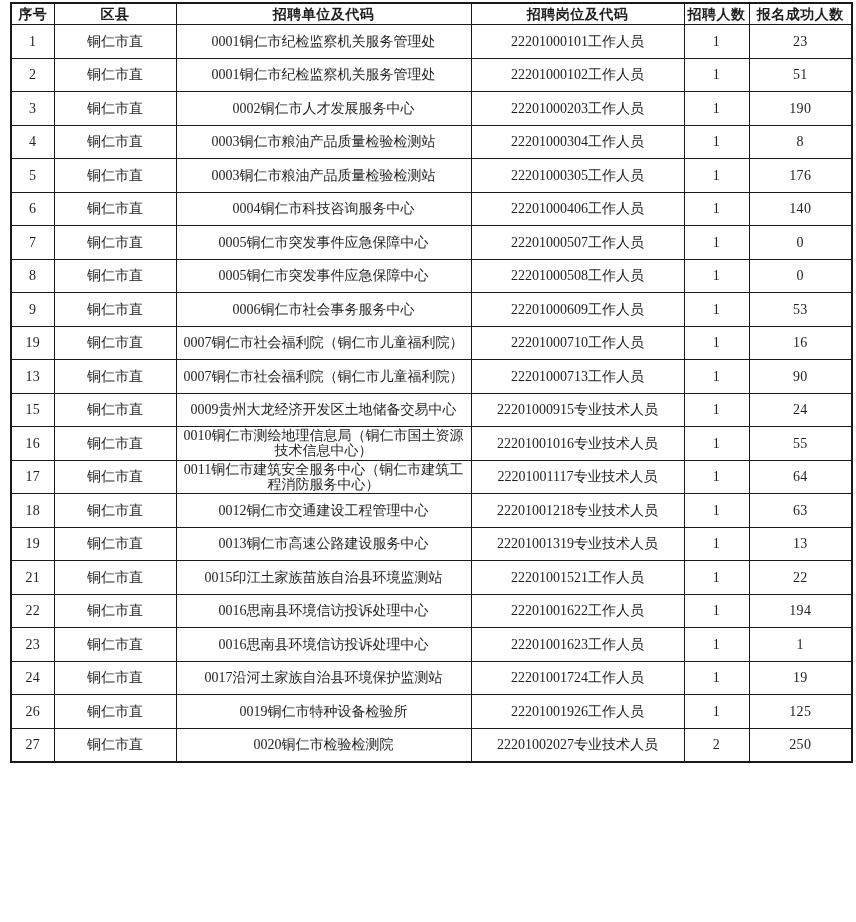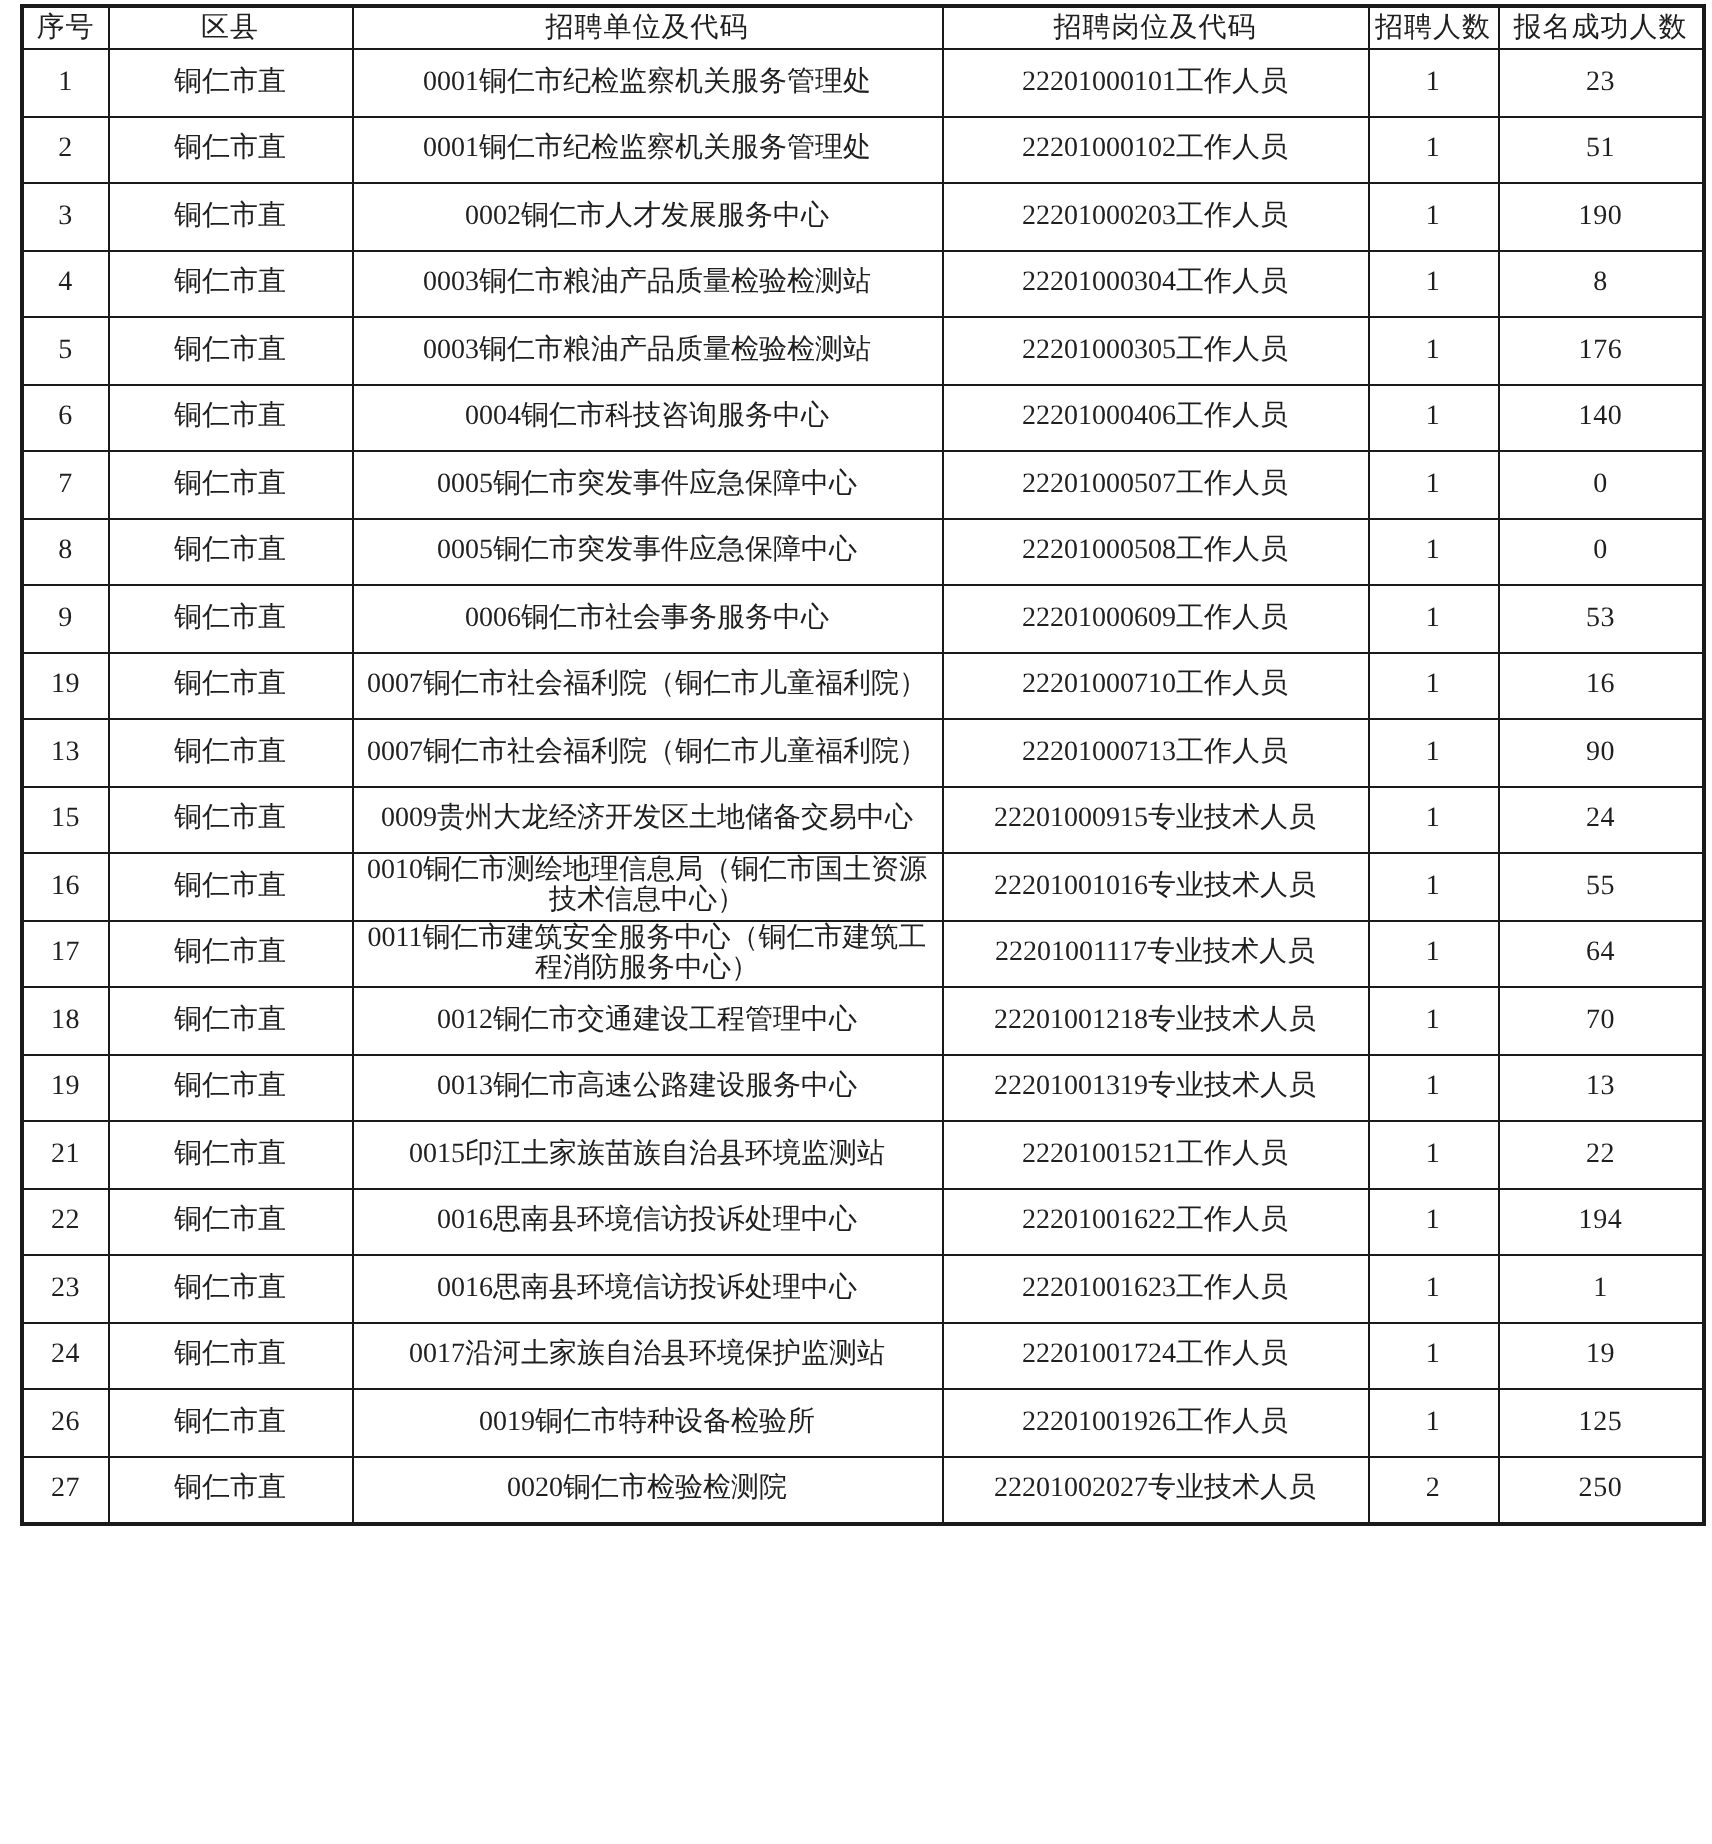--- a/index.html
+++ b/index.html
@@ -38,7 +38,7 @@
   }
   .recruit-table thead th {
     height: 18px;
-    font-weight: 400;
+    font-weight: 700;
     letter-spacing: 0.5px;
     margin-left: 16px;
   }

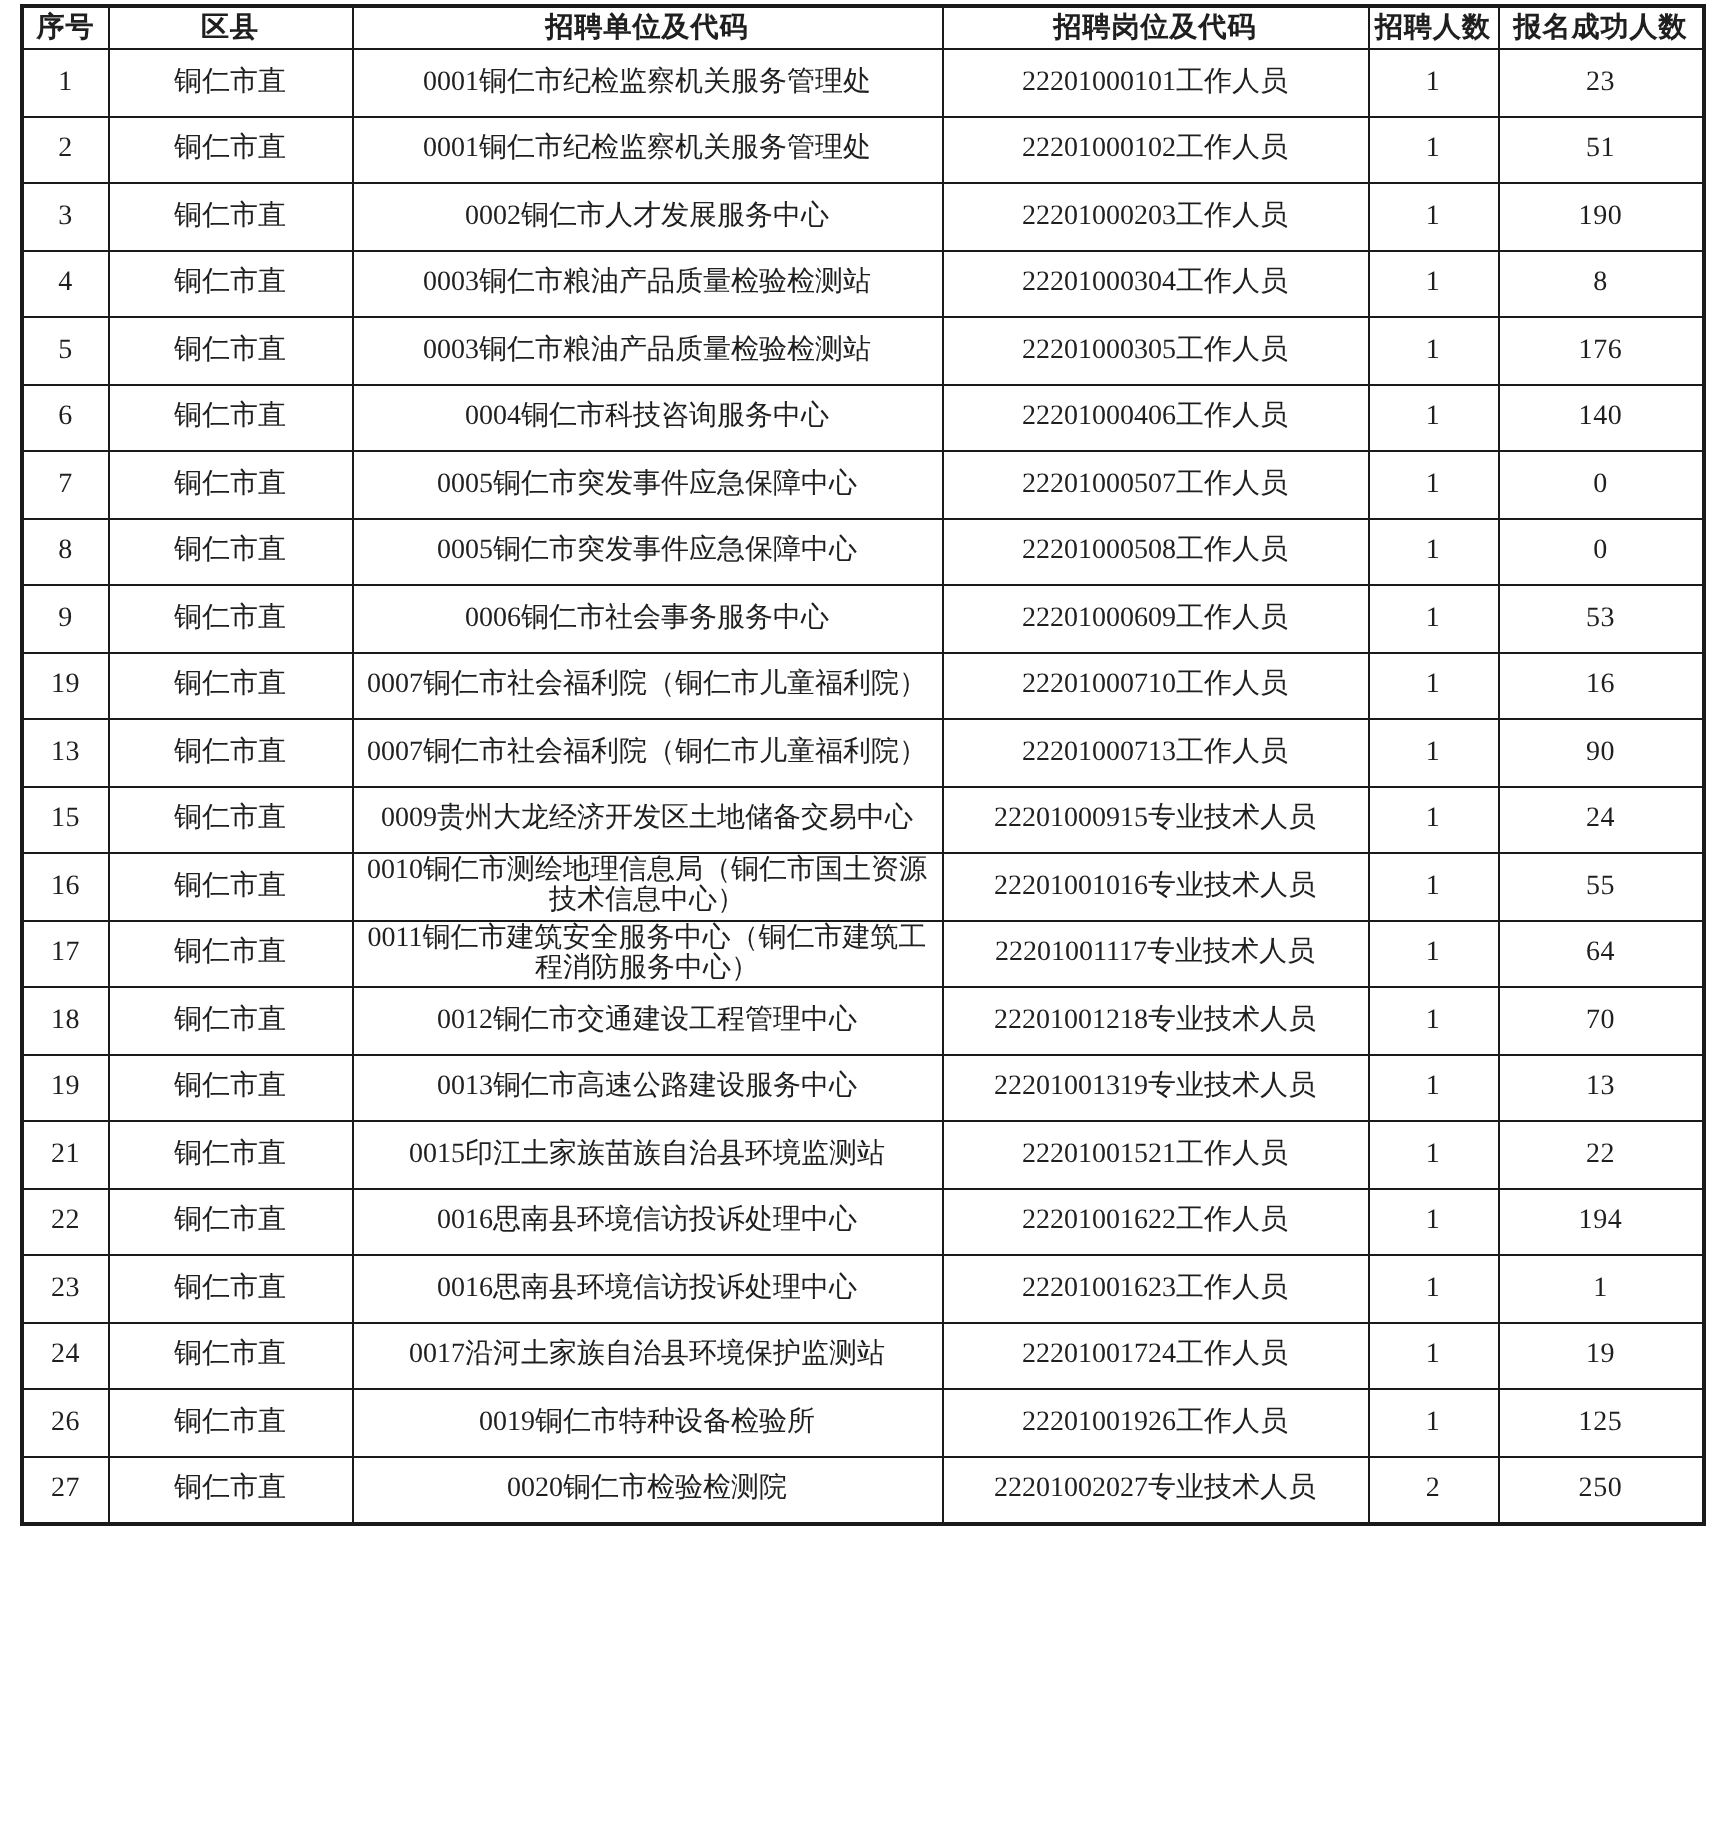--- a/index.html
+++ b/index.html
@@ -201,7 +201,7 @@
     <td class="cell-unit">0012铜仁市交通建设工程管理中心</td>
     <td class="cell-position">22201001218专业技术人员</td>
     <td class="cell-openings">1</td>
-    <td class="cell-applicants">70</td>
+    <td class="cell-applicants">63</td>
   </tr>
         <tr>
     <td class="cell-index">19</td>

